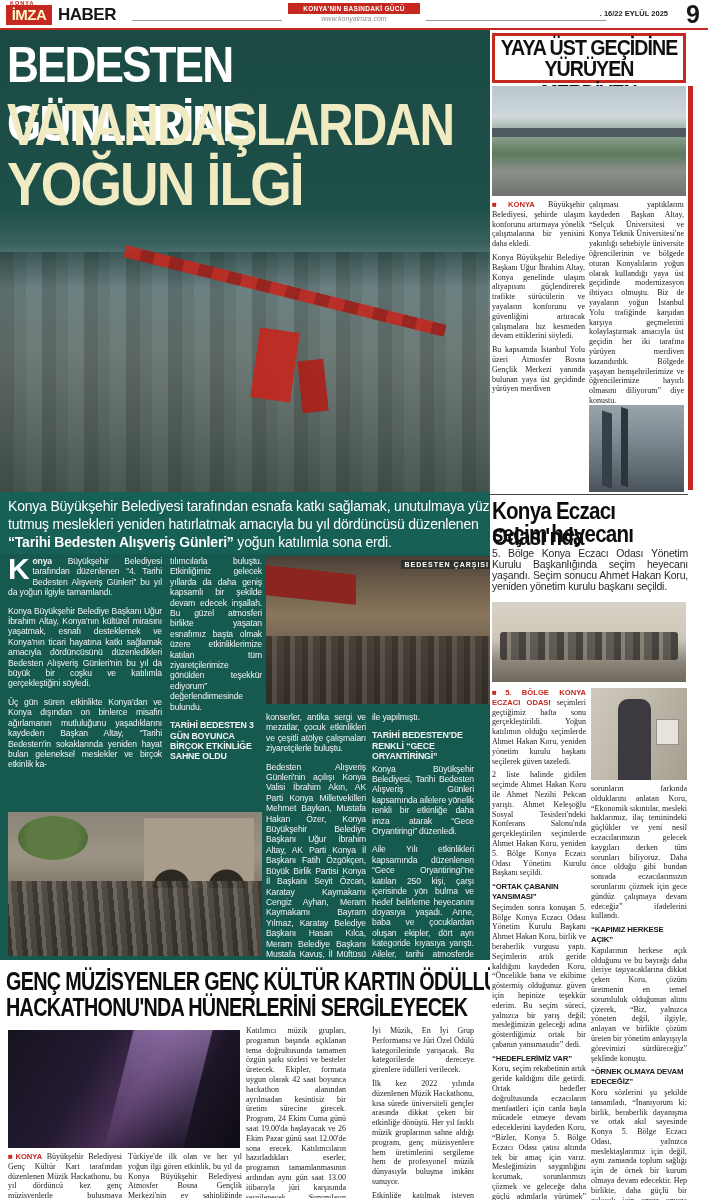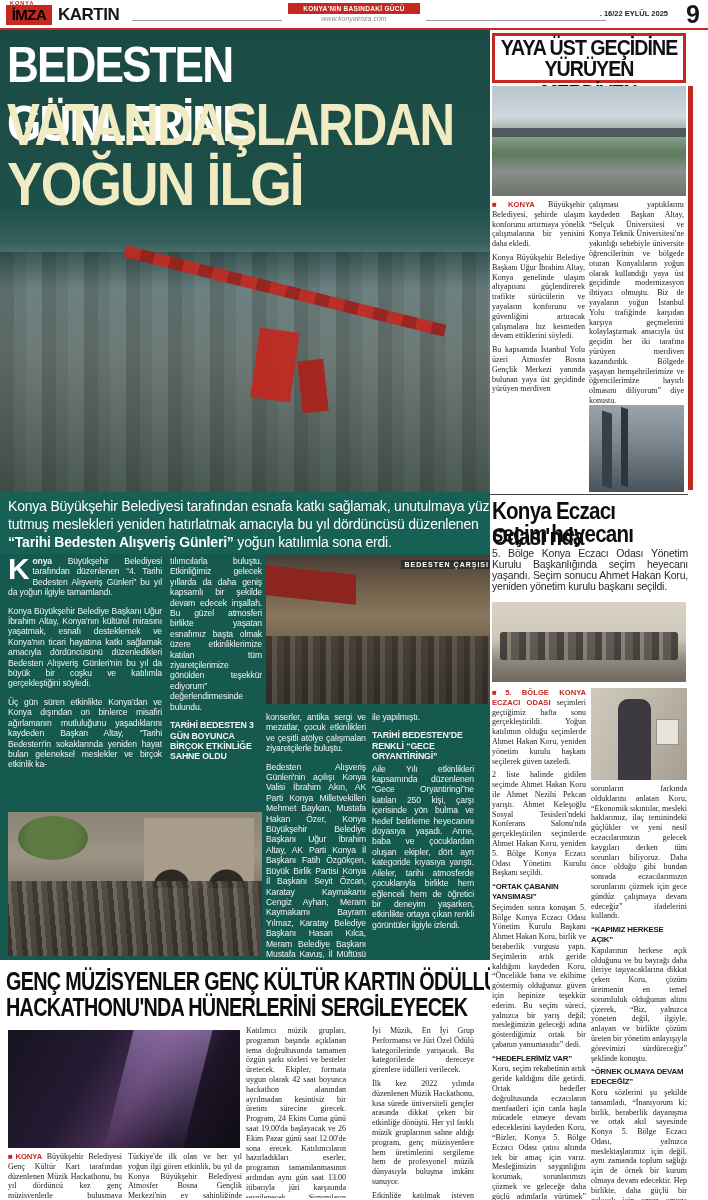--- a/index.html
+++ b/index.html
@@ -9,7 +9,7 @@
   
   .hdr{position:absolute;top:0;left:0;width:708px;height:28px;background:#fff;}
   .logo-small{position:absolute;left:10px;top:0px;font-size:5.5px;font-weight:bold;color:#c4281e;letter-spacing:1px;}
-  .logo-box{position:absolute;left:6px;top:5px;width:46px;height:20px;background:#c4281e;color:#000000;
+  .logo-box{position:absolute;left:6px;top:5px;width:46px;height:20px;background:#c4281e;color:#fef9c3;
             font-weight:bold;font-size:15px;text-align:center;line-height:20px;letter-spacing:-0.5px;}
   .logo-haber{position:absolute;left:58px;top:5px;font-size:17px;font-weight:bold;color:#161616;letter-spacing:-0.5px;}
   .hdr-line{position:absolute;height:1px;background:#9a9a9a;top:20px;}

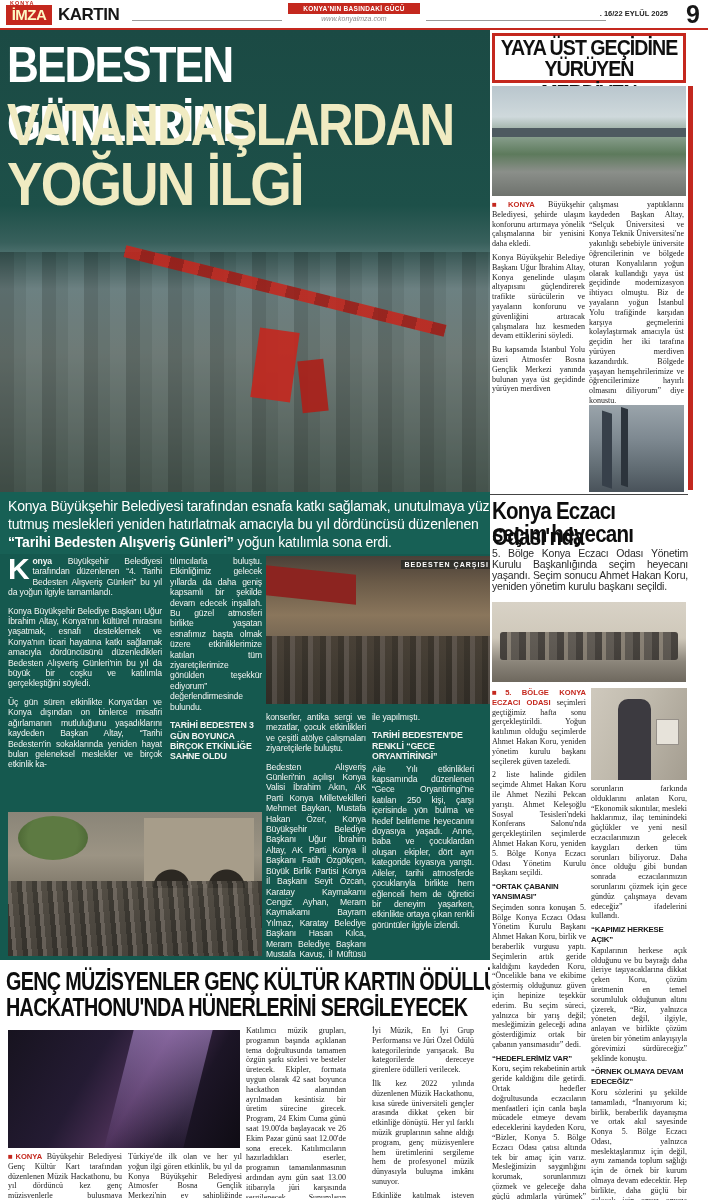--- a/index.html
+++ b/index.html
@@ -110,7 +110,7 @@
   <div class="hdr">
     <div class="logo-small">KONYA</div>
     <div class="logo-box">İMZA</div>
-    <div class="logo-haber">KARTIN</div>
+    <div class="logo-haber">HABER</div>
     <div class="hdr-line" style="left:132px;width:150px;"></div>
     <div class="hdr-line" style="left:426px;width:180px;"></div>
     <div class="slogan-box">KONYA'NIN BASINDAKİ GÜCÜ</div>

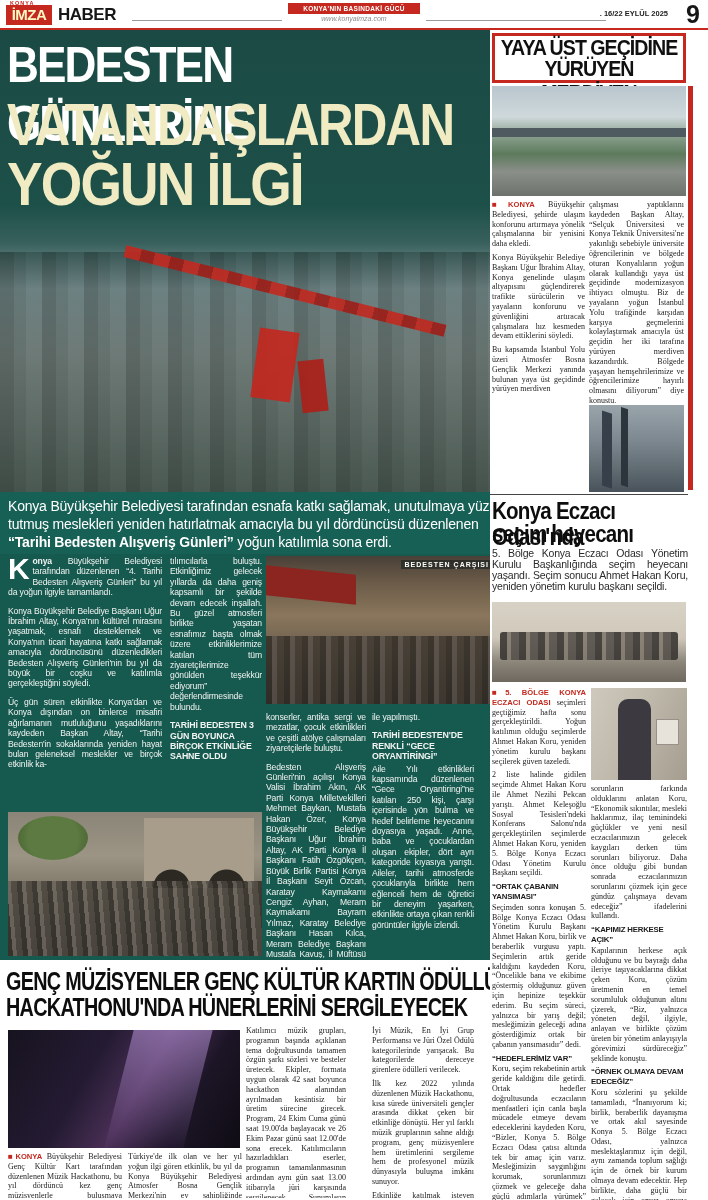--- a/index.html
+++ b/index.html
@@ -157,6 +157,7 @@
       <div class="tcol" style="left:372px;top:158px;width:102px;height:246px;">
         <p>ile yapılmıştı.</p>
         <p class="shead">TARİHİ BEDESTEN'DE RENKLİ “GECE ORYANTİRİNGİ”</p>
+        <p>Konya Büyükşehir Belediyesi, Tarihi Bedesten Alışveriş Günleri kapsamında ailelere yönelik renkli bir etkinliğe daha imza atarak “Gece Oryantiringi” düzenledi.</p>
         <p>Aile Yılı etkinlikleri kapsamında düzenlenen “Gece Oryantiringi”ne katılan 250 kişi, çarşı içerisinde yön bulma ve hedef belirleme heyecanını doyasıya yaşadı. Anne, baba ve çocuklardan oluşan ekipler, dört ayrı kategoride kıyasıya yarıştı. Aileler, tarihi atmosferde çocuklarıyla birlikte hem eğlenceli hem de öğretici bir deneyim yaşarken, etkinlikte ortaya çıkan renkli görüntüler ilgiyle izlendi.</p>
       </div>
 

